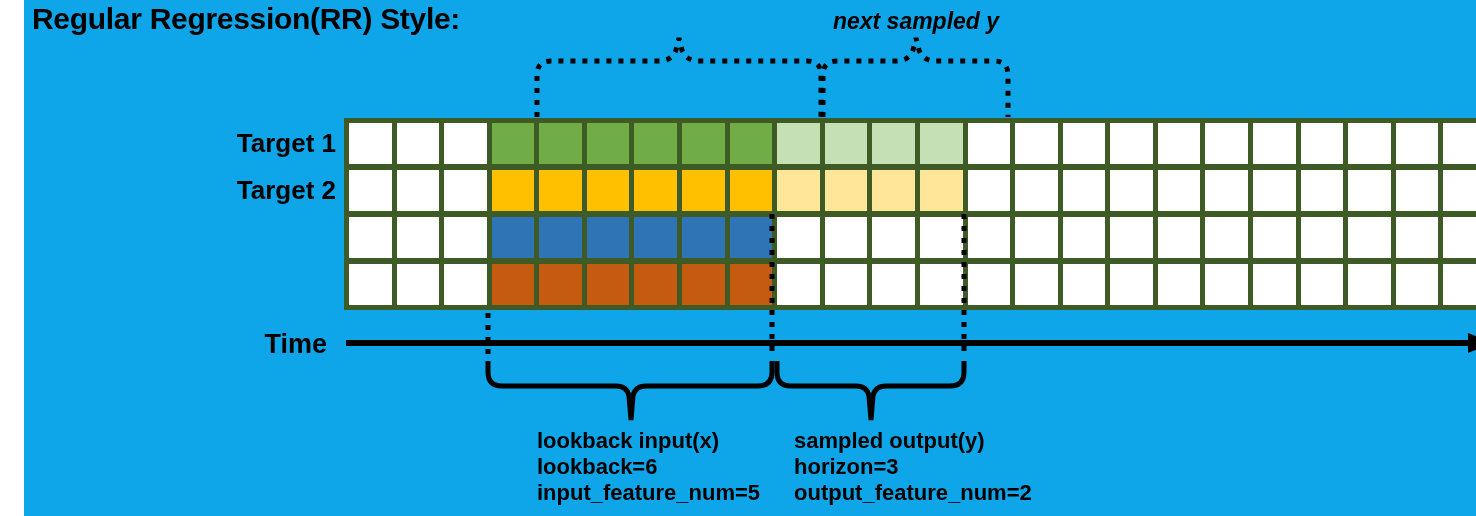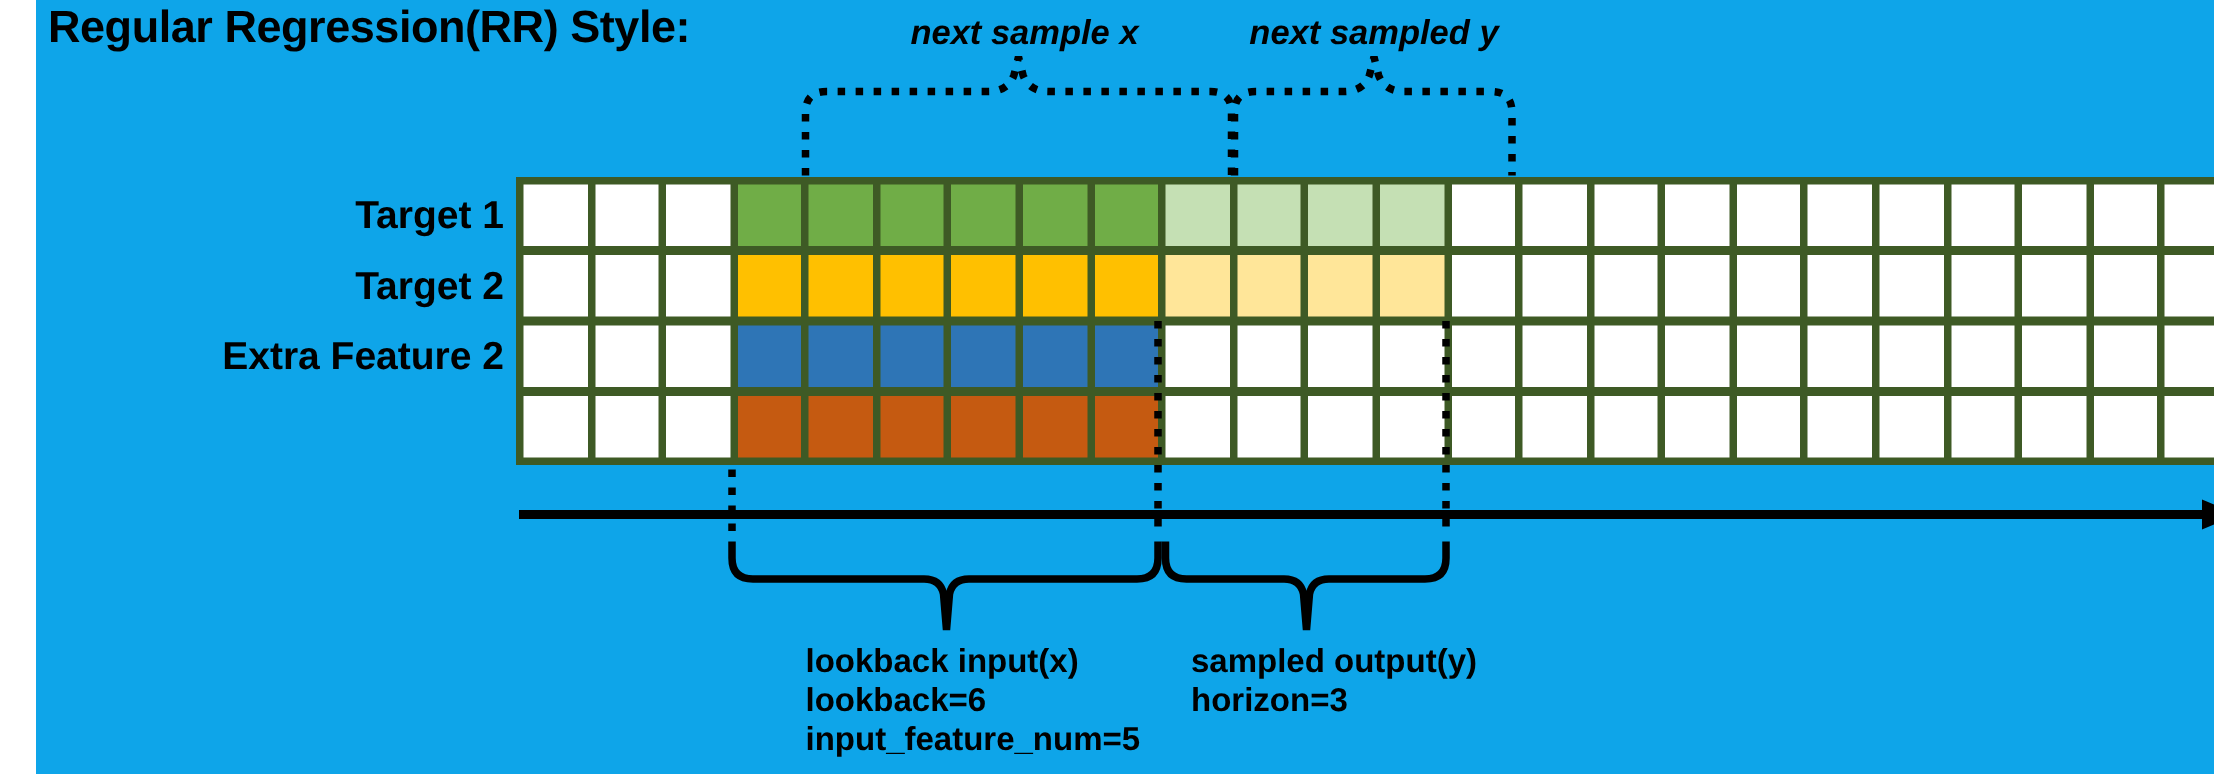--- a/index.html
+++ b/index.html
@@ -52,7 +52,6 @@
 
   <div class="title">Regular Regression(RR) Style:</div>
 
-  <div class="next-label next-x">next sample x</div>
   <div class="next-label next-y">next sampled y</div>
 
   <div class="row-labels">

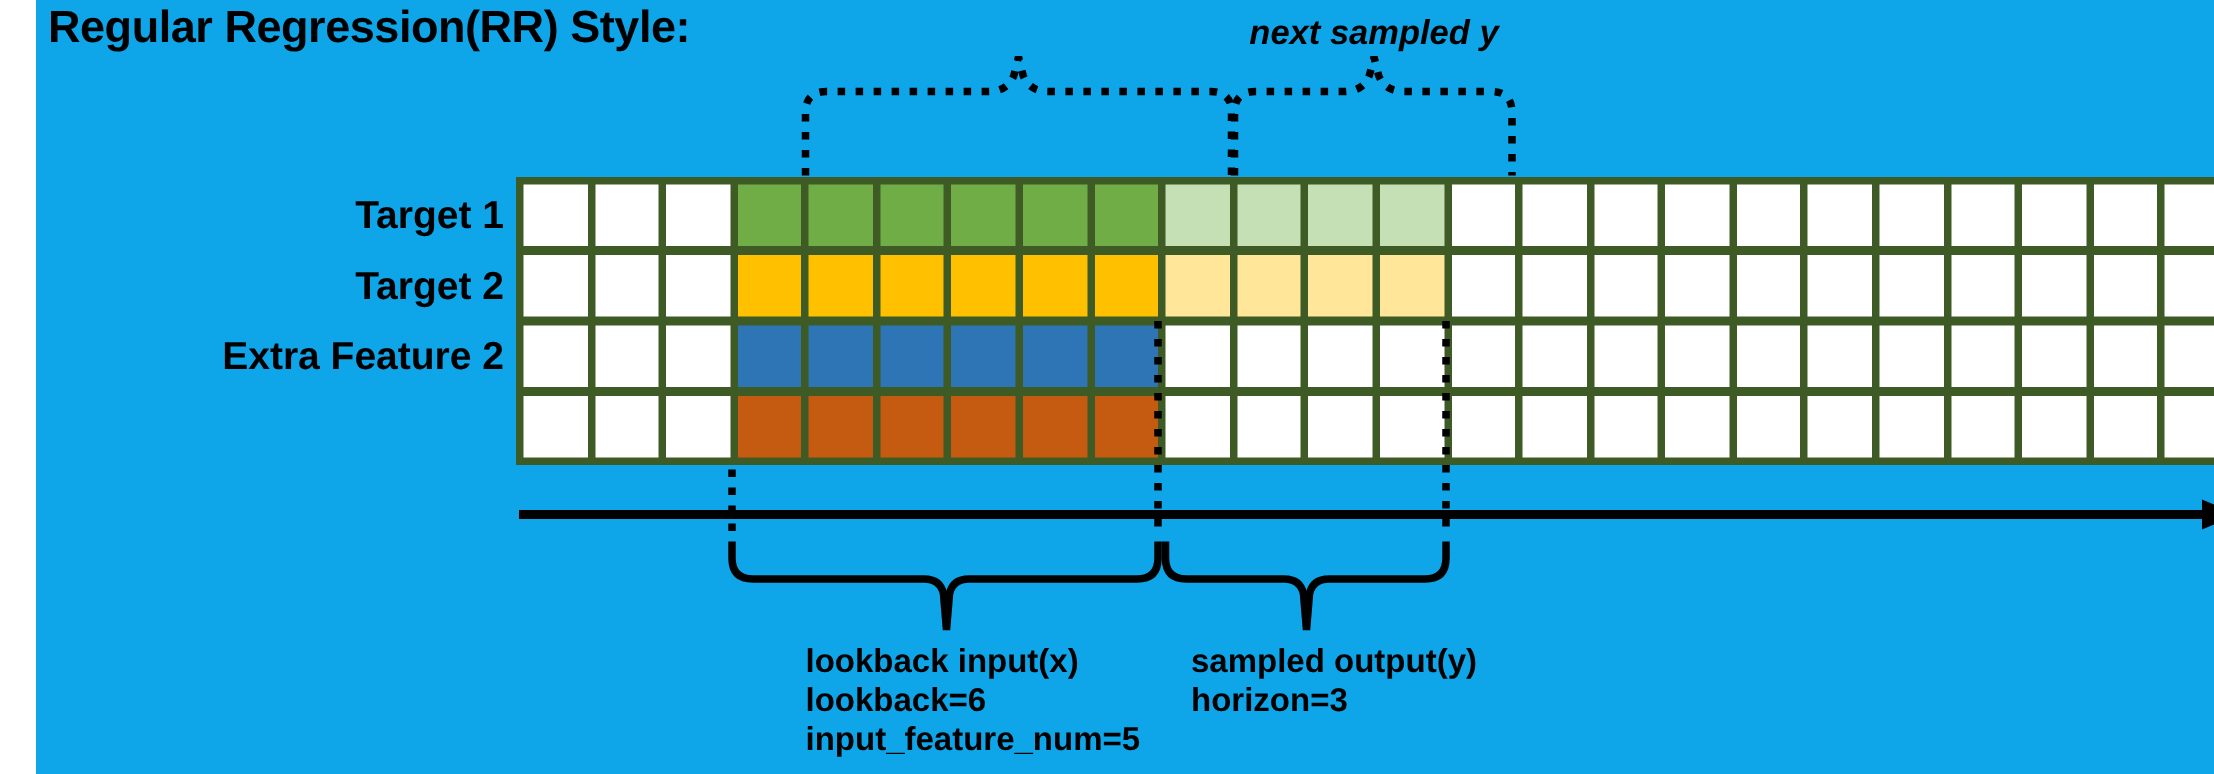--- a/index.html
+++ b/index.html
@@ -57,7 +57,6 @@
   <div class="row-labels">
     <div class="row-label">Target 1</div>
     <div class="row-label">Target 2</div>
-    <div class="row-label">Extra Feature 2</div>
   </div>
 
   <div class="ts-grid" id="ts-grid" style="background: rgb(62, 90, 37);">

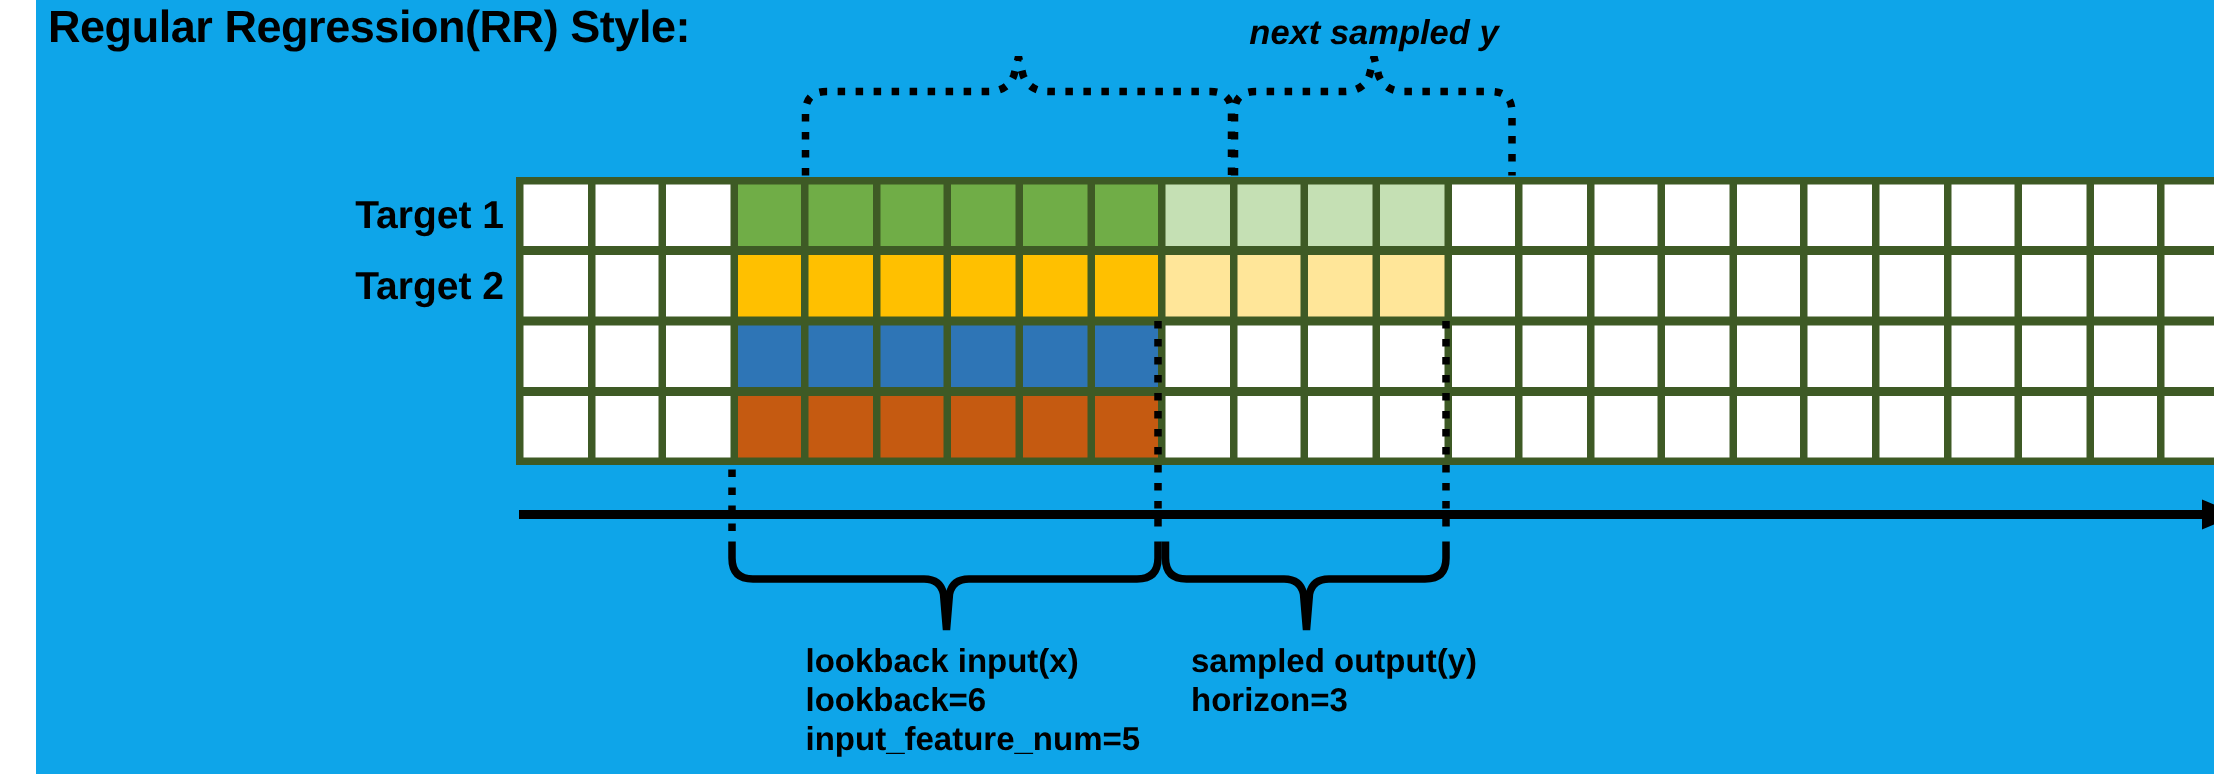--- a/index.html
+++ b/index.html
@@ -166,6 +166,7 @@
       </div>
   </div>
 
+  <div class="time-label">Time</div>
 
   <svg class="overlay" viewBox="0 0 1476 516" xmlns="http://www.w3.org/2000/svg">
 

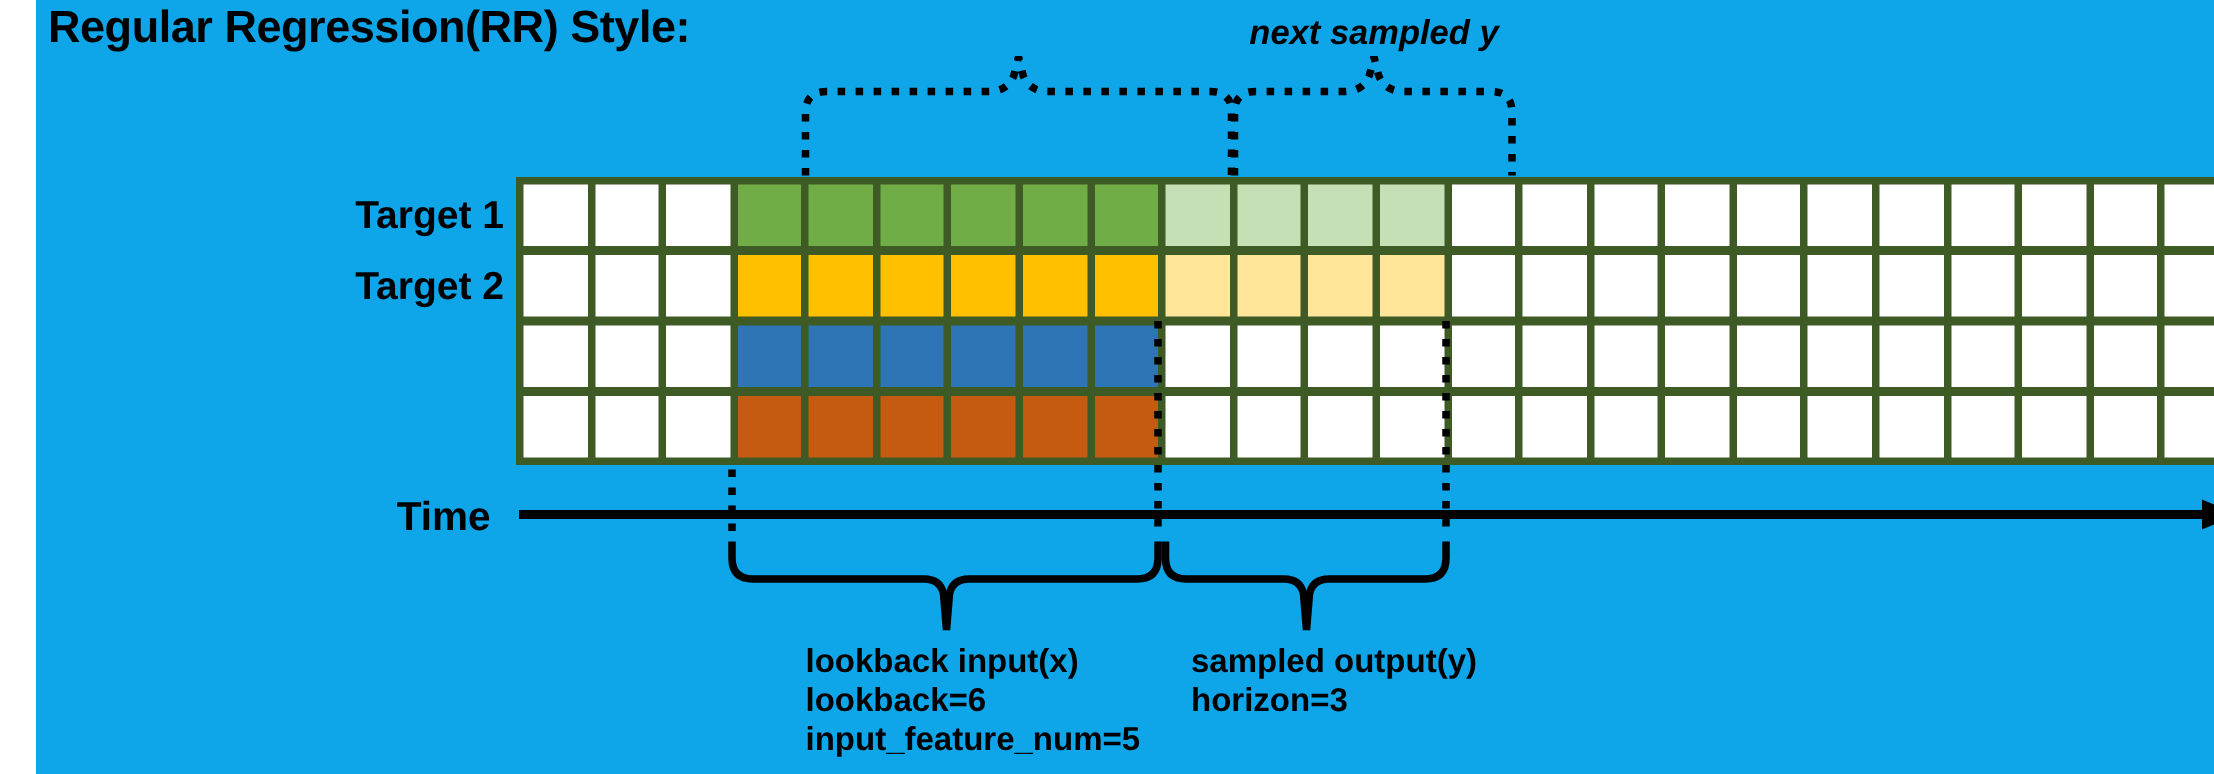--- a/index.html
+++ b/index.html
@@ -195,6 +195,7 @@
   <div class="bottom-note note-output">
     <div>sampled output(y)</div>
     <div>horizon=3</div>
+    <div>output_feature_num=2</div>
   </div>
 
 </div>

